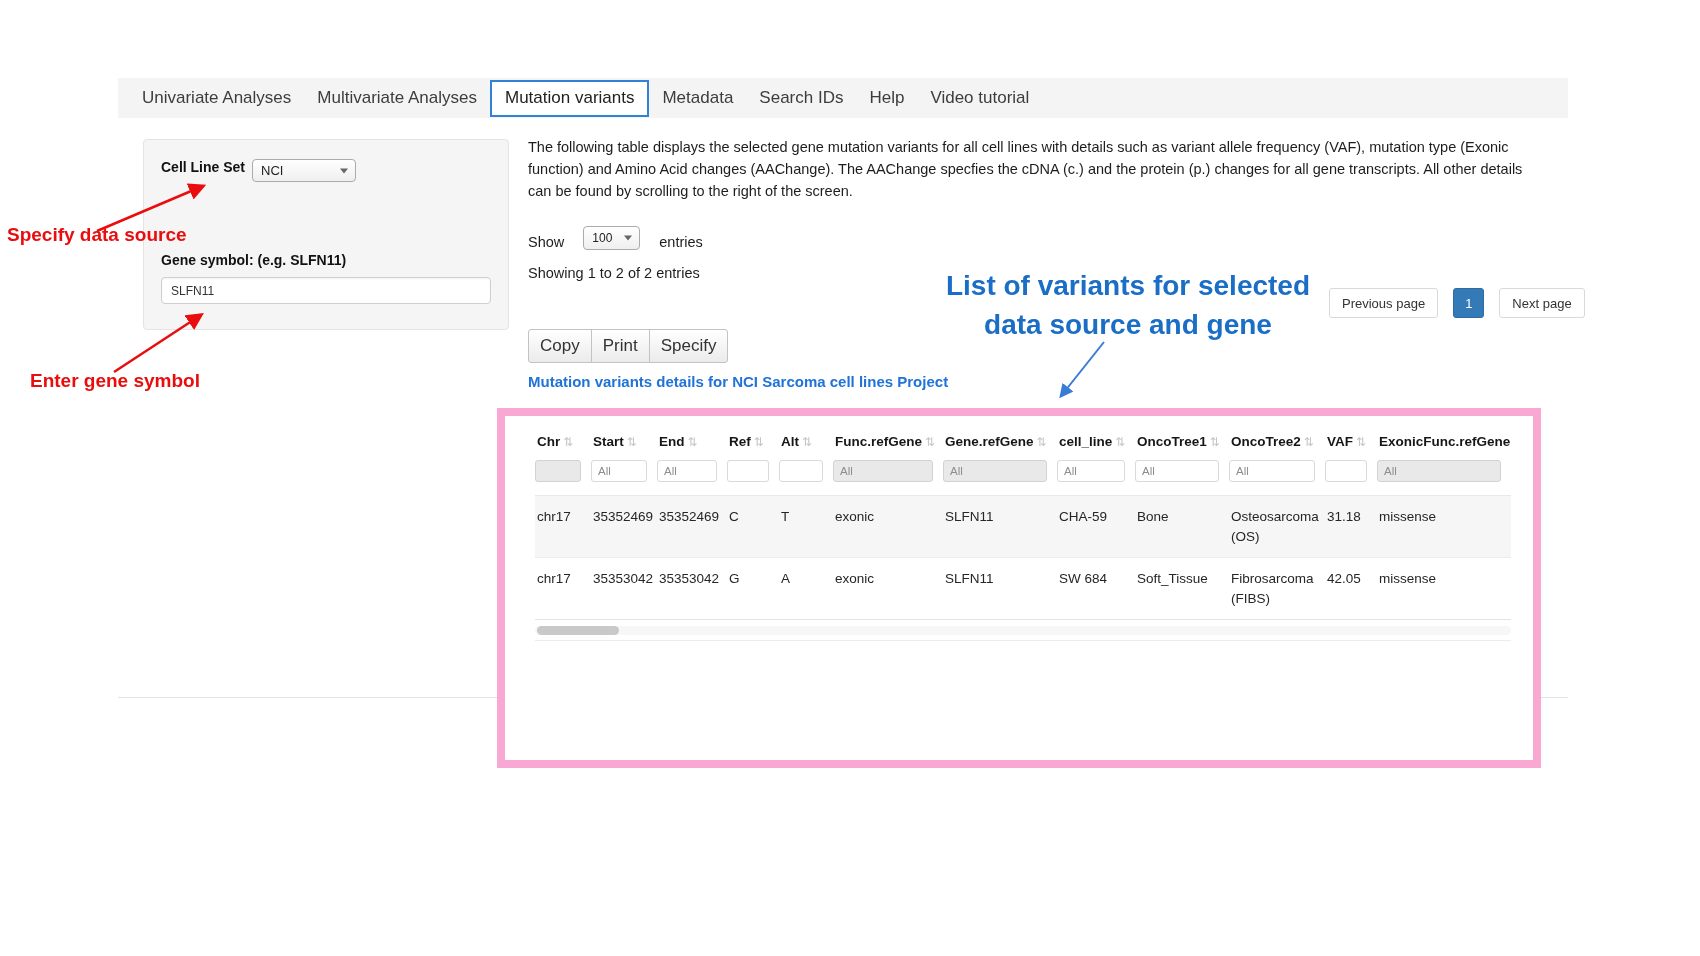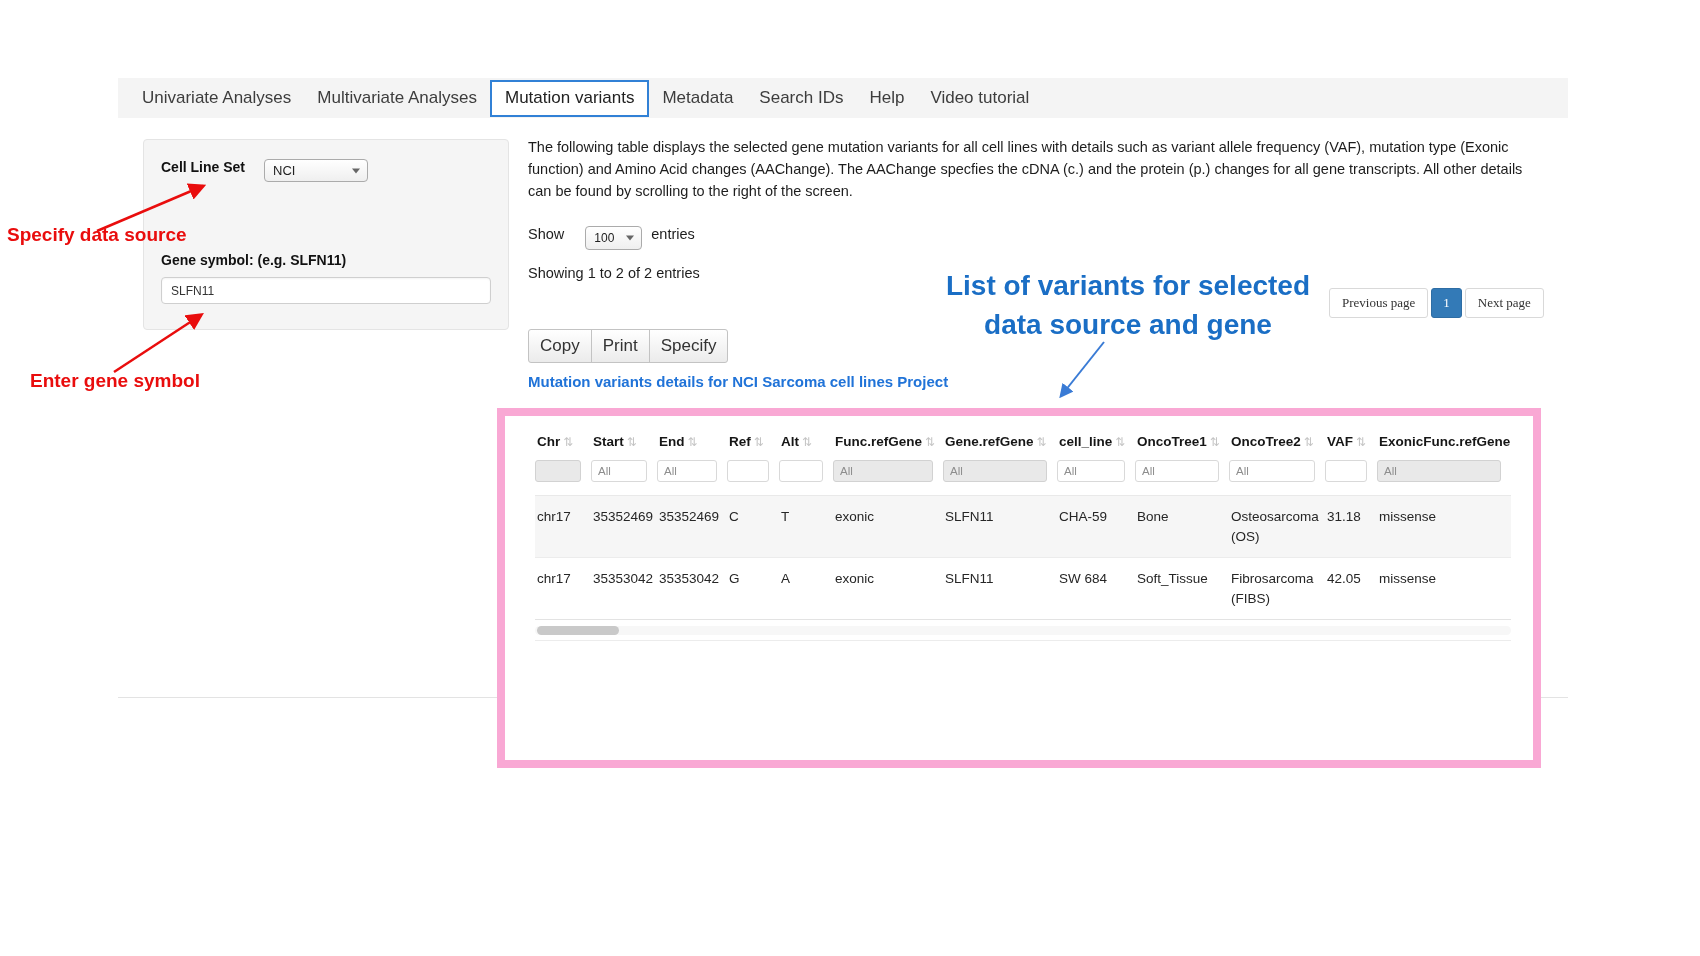--- a/index.html
+++ b/index.html
@@ -19,7 +19,7 @@
   .lbl { font-weight:700; font-size:14px; color:#111; }
   .select { position:relative; height:23px; border:1px solid #ababab; border-radius:4px;
             background:linear-gradient(#ffffff,#efefef); display:flex; align-items:center;
-            font-size:13px; color:#222; padding:0 24px 0 8px; min-width:104px; cursor:pointer;margin-left:12px; }
+            font-size:13px; color:#222; padding:0 24px 0 8px; min-width:104px; cursor:pointer; }
   .select .chev { position:absolute; right:7px; top:50%; transform:translateY(-50%); width:0; height:0;
                   border-left:4px solid transparent; border-right:4px solid transparent; border-top:5px solid #666; }
   .gene-label { margin-top:70px; }

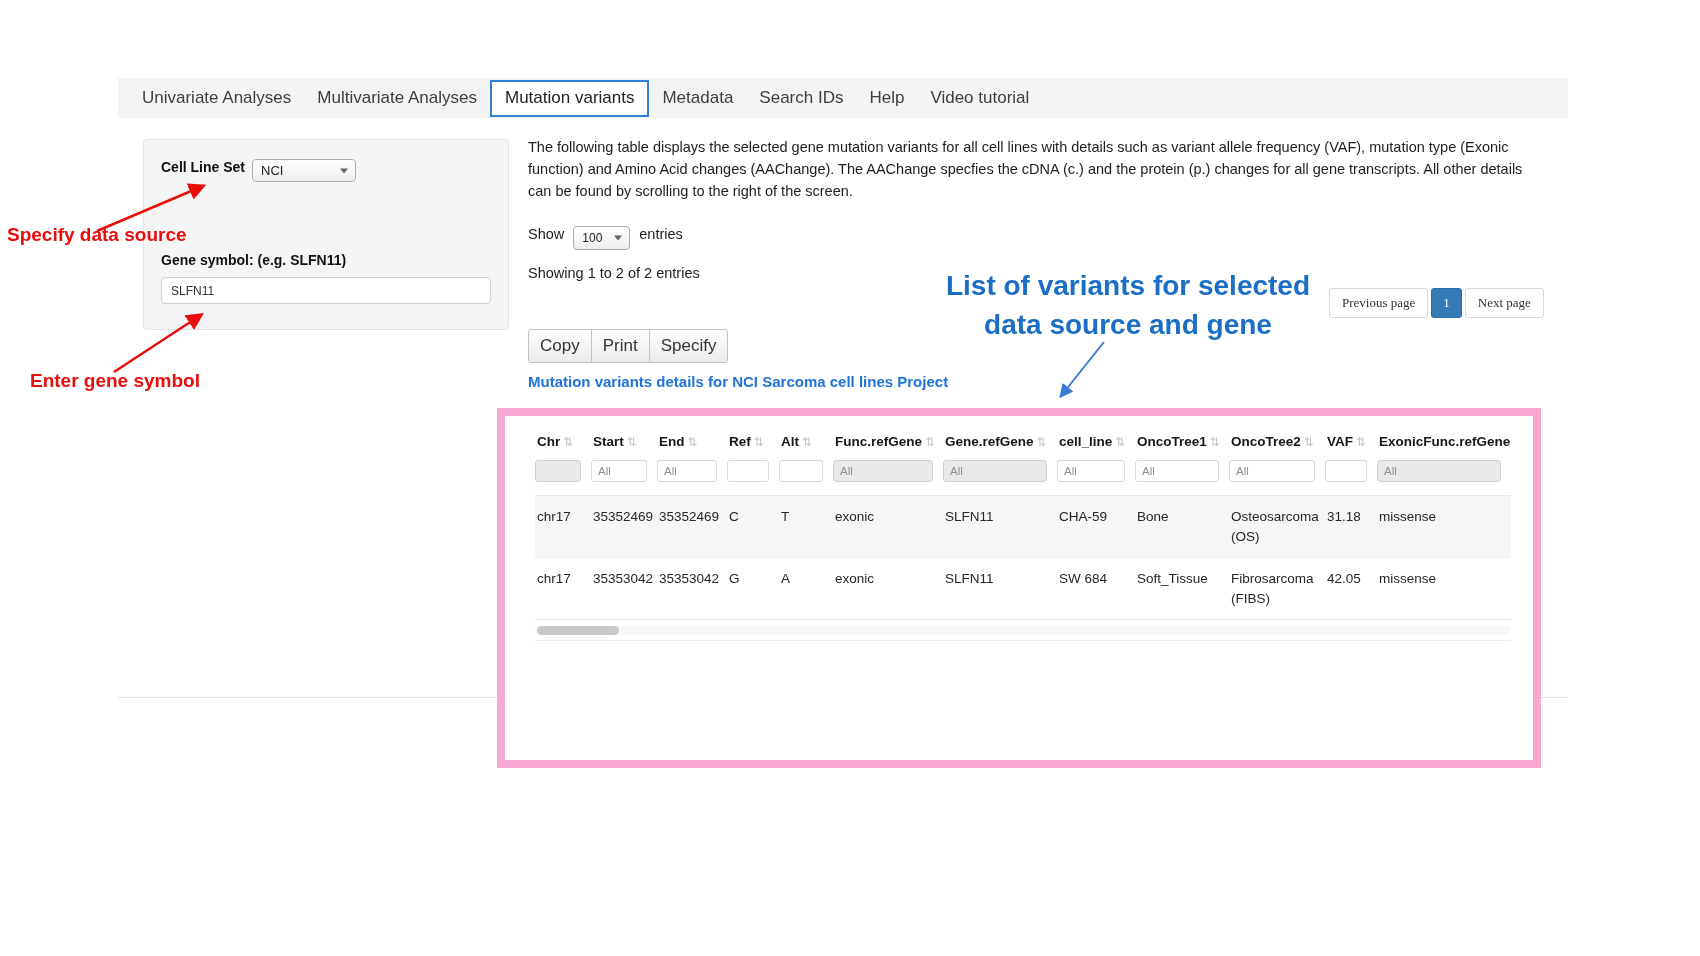--- a/index.html
+++ b/index.html
@@ -35,7 +35,7 @@
 
   
   .desc { position:absolute; left:528px; top:137px; width:996px; font-size:14.5px; line-height:1.5; color:#1d1d1d; z-index:1; }
-  .show-row { position:absolute; left:528px; top:226px; display:flex; align-items:flex-start; gap:9px;
+  .show-row { position:absolute; left:528px; top:226px; display:flex; align-items:flex-end; gap:19px;
               font-size:14.5px; color:#1d1d1d; z-index:1; }
   .len-select { min-width:57px; height:24px; font-size:12px; }
   .showing { position:absolute; left:528px; top:265px; font-size:14.5px; color:#1d1d1d; z-index:1; }

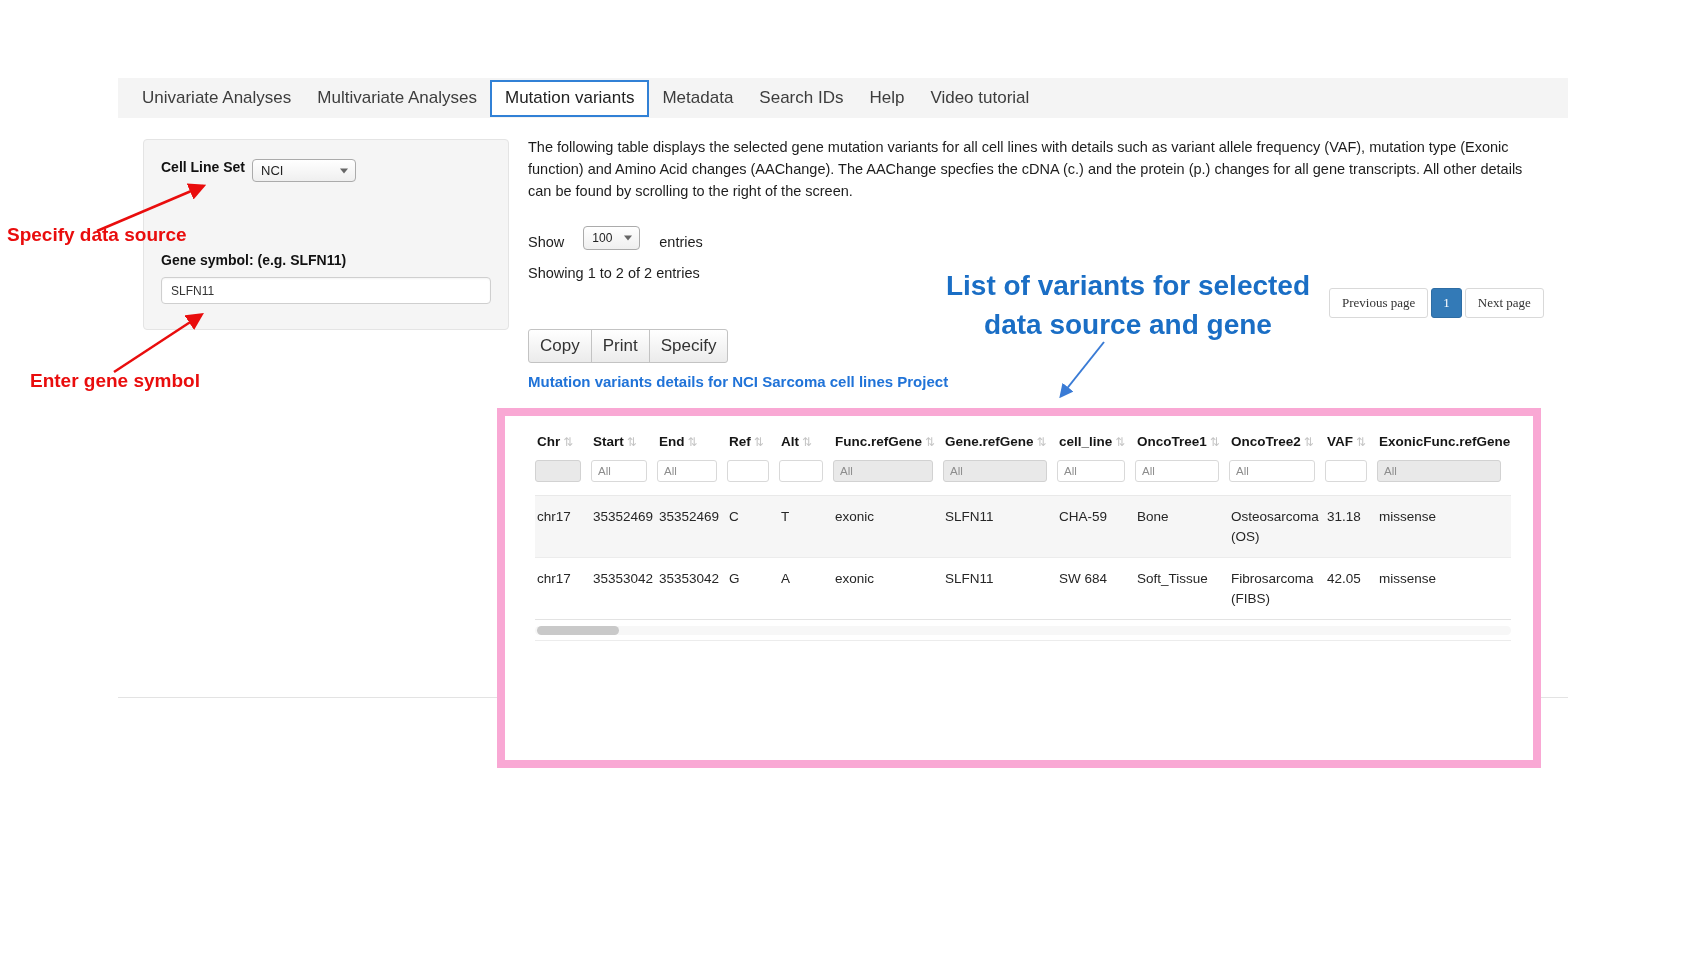--- a/index.html
+++ b/index.html
@@ -47,7 +47,7 @@
   .table-title { position:absolute; left:528px; top:373px; font-size:15px; font-weight:700; color:#2073d8; z-index:1;text-align:center; }
   .blue-ann { position:absolute; left:924px; top:266px; width:408px; font-size:28px; font-weight:700;
               color:#1a6ec5; line-height:1.4; z-index:2;text-align:center; }
-  .pagination { position:absolute; left:1329px; top:288px; display:flex; gap:3px; font-size:13px; z-index:2;font-family:Liberation Serif, serif; }
+  .pagination { position:absolute; left:1329px; top:288px; display:flex; gap:15px; font-size:13px; z-index:2; }
   .page-btn { height:30px; display:flex; align-items:center; padding:0 12px; border:1px solid #d9d9d9;
               background:#fff; color:#333; border-radius:3px; cursor:pointer; white-space:nowrap; }
   .page-btn.current { background:#337ab7; border-color:#2e6da4; color:#fff; padding:0 11px; }

